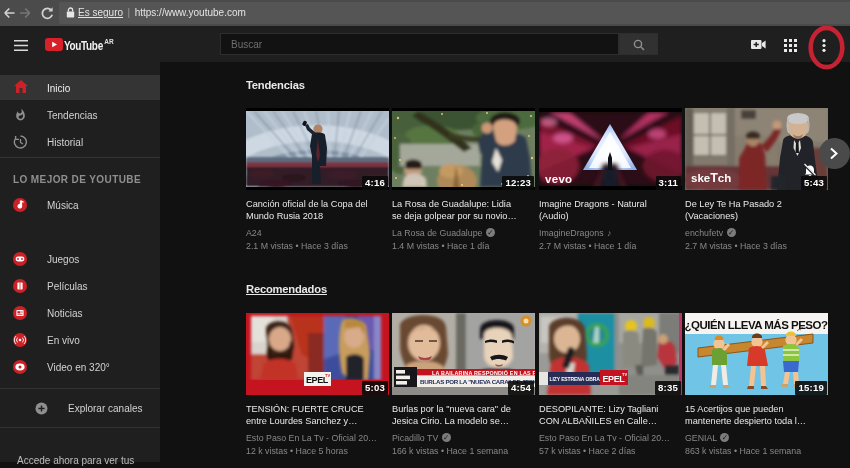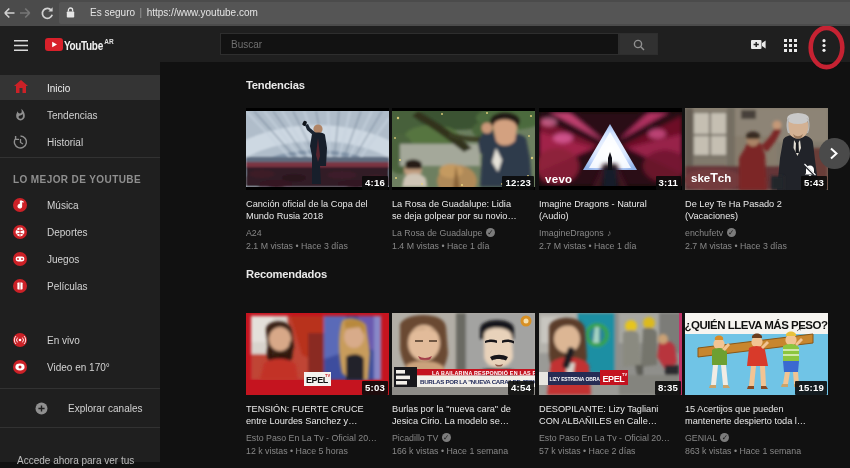--- a/index.html
+++ b/index.html
@@ -43,7 +43,7 @@
   <div id="urlfield" class="abs"><svg style="margin-left:7px;vertical-align:-1.5px;" width="9" height="11" viewBox="0 0 9 11">
         <rect x="0.8" y="4.5" width="7.4" height="6" rx="0.8" fill="#e6e6e6"></rect>
         <path d="M2.4 4.5 V3.1 a2.1 2.1 0 0 1 4.2 0 V4.5" stroke="#e6e6e6" stroke-width="1.3" fill="none"></path>
-      </svg><span style="margin-left:15px; color:#e4e4e4;">Es seguro</span><span style="margin:0 4.5px; color:#9a9a9a;">|</span><span style="color:#e4e4e4;">https://www.youtube.com</span>
+      </svg><span style="margin-left:3px; color:#e4e4e4;text-decoration:underline;">Es seguro</span><span style="margin:0 4.5px; color:#9a9a9a;">|</span><span style="color:#e4e4e4;">https://www.youtube.com</span>
   </div>
 </div>
 

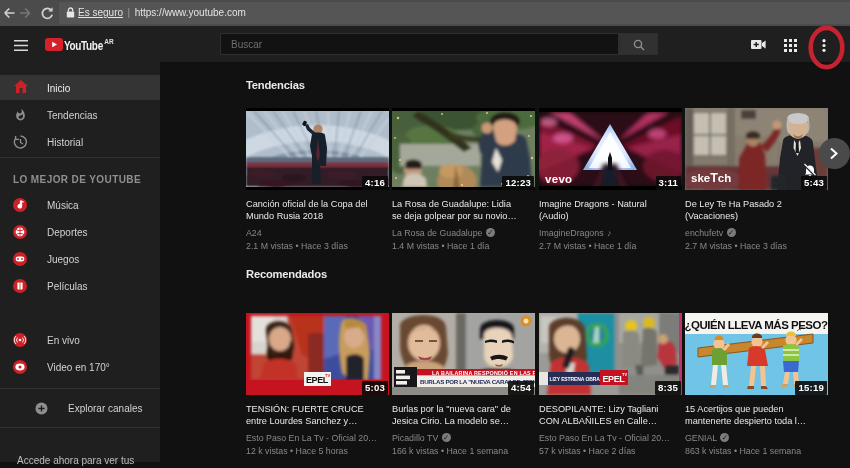--- a/index.html
+++ b/index.html
@@ -129,13 +129,6 @@
           <path d="M8.6 3 V8.2 A1.8 1.8 0 1 1 7.4 6.5 V3 Z M8.6 3 L10.6 4.2" stroke="#fff" stroke-width="1.1" fill="#fff"></path>
         </svg></div>
       <span class="txt">Música</span>
-    </div>
-  <div class="sitem" style="top:157px;">
-      <div class="redcirc"><svg width="14" height="14" viewBox="0 0 14 14">
-          <circle cx="7" cy="7" r="4.4" fill="#fff"></circle>
-          <path d="M3 4.5 C5 6 9 6 11 4.5 M3 9.5 C5 8 9 8 11 9.5 M7 2.5 V11.5" stroke="#cc2127" stroke-width="0.9" fill="none"></path>
-        </svg></div>
-      <span class="txt">Deportes</span>
     </div>
   <div class="sitem" style="top:184px;">
       <div class="redcirc"><svg width="14" height="14" viewBox="0 0 14 14">

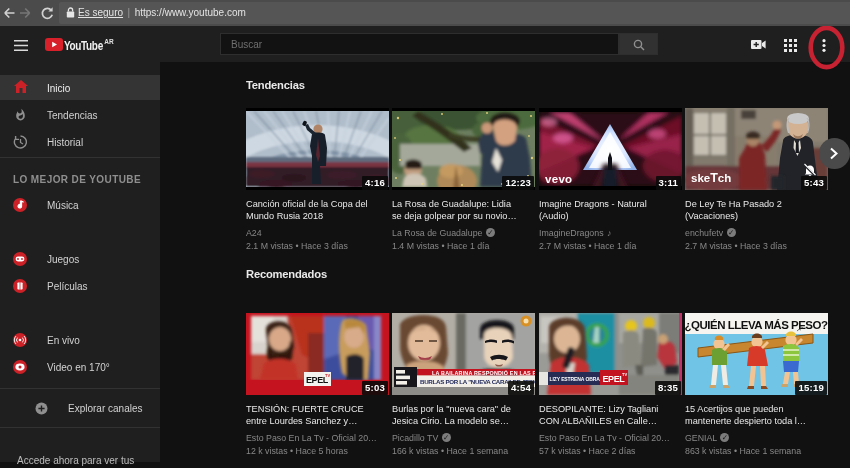--- a/index.html
+++ b/index.html
@@ -175,7 +175,7 @@
 
 <div id="content">
   <div class="sechead" style="top:79px;">Tendencias</div>
-  <div class="sechead" style="top:268px;">Recomendados</div>
+  <div class="sechead" style="top:283px;text-decoration:underline;">Recomendados</div>
 
   <div class="card" style="left:246px;top:108px;">
     <div class="thumb" id="th1"><svg width="143" height="82" viewBox="0 0 143 82">

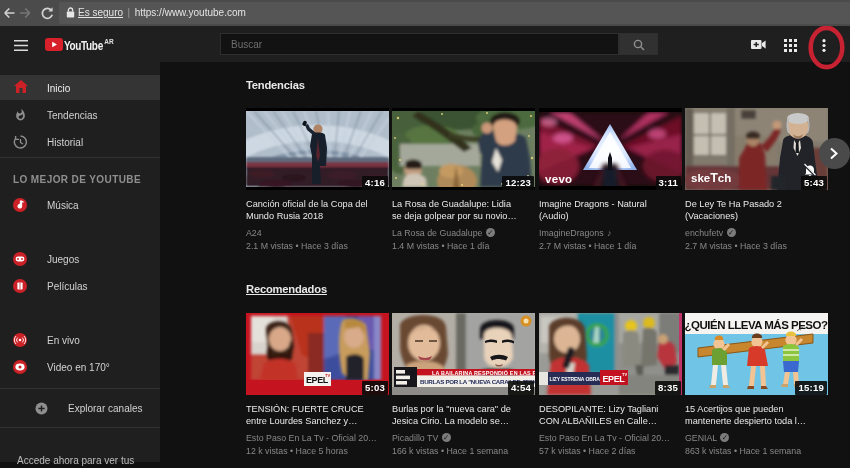--- a/index.html
+++ b/index.html
@@ -145,6 +145,14 @@
         </svg></div>
       <span class="txt">Películas</span>
     </div>
+  <div class="sitem" style="top:238px;">
+      <div class="redcirc"><svg width="14" height="14" viewBox="0 0 14 14">
+          <rect x="3.4" y="4" width="7.2" height="6" rx="0.8" fill="#fff"></rect>
+          <rect x="4.4" y="5.2" width="3" height="2.2" fill="#cc2127"></rect>
+          <path d="M8.4 5.4 H9.6 M8.4 6.6 H9.6 M4.4 8.4 H9.6" stroke="#cc2127" stroke-width="0.7"></path>
+        </svg></div>
+      <span class="txt">Noticias</span>
+    </div>
   <div class="sitem" style="top:265px;">
       <div class="redcirc"><svg width="14" height="14" viewBox="0 0 14 14">
           <circle cx="7" cy="7" r="1.3" fill="#fff"></circle>

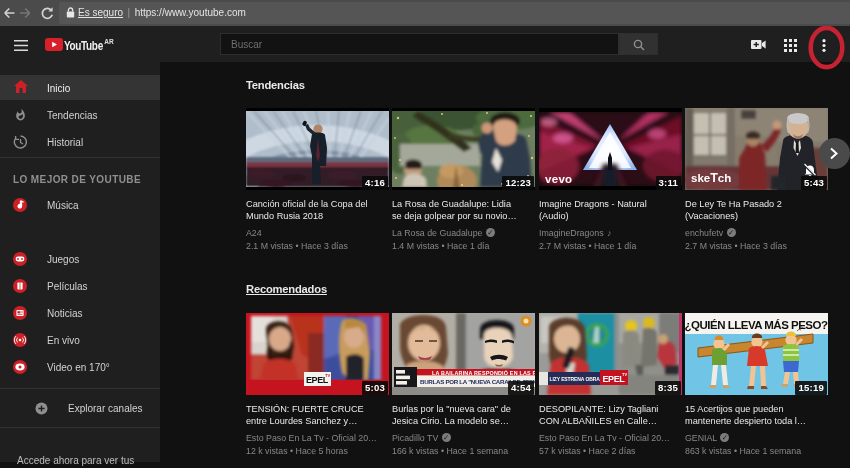--- a/index.html
+++ b/index.html
@@ -166,7 +166,7 @@
           <ellipse cx="7" cy="7" rx="4.6" ry="3.4" fill="#fff"></ellipse>
           <circle cx="7" cy="7" r="1.5" fill="#cc2127"></circle>
         </svg></div>
-      <span class="txt">Video en 170°</span>
+      <span class="txt">Video en 320°</span>
     </div>
 
   <div class="sdivider" style="top:326px;"></div>

